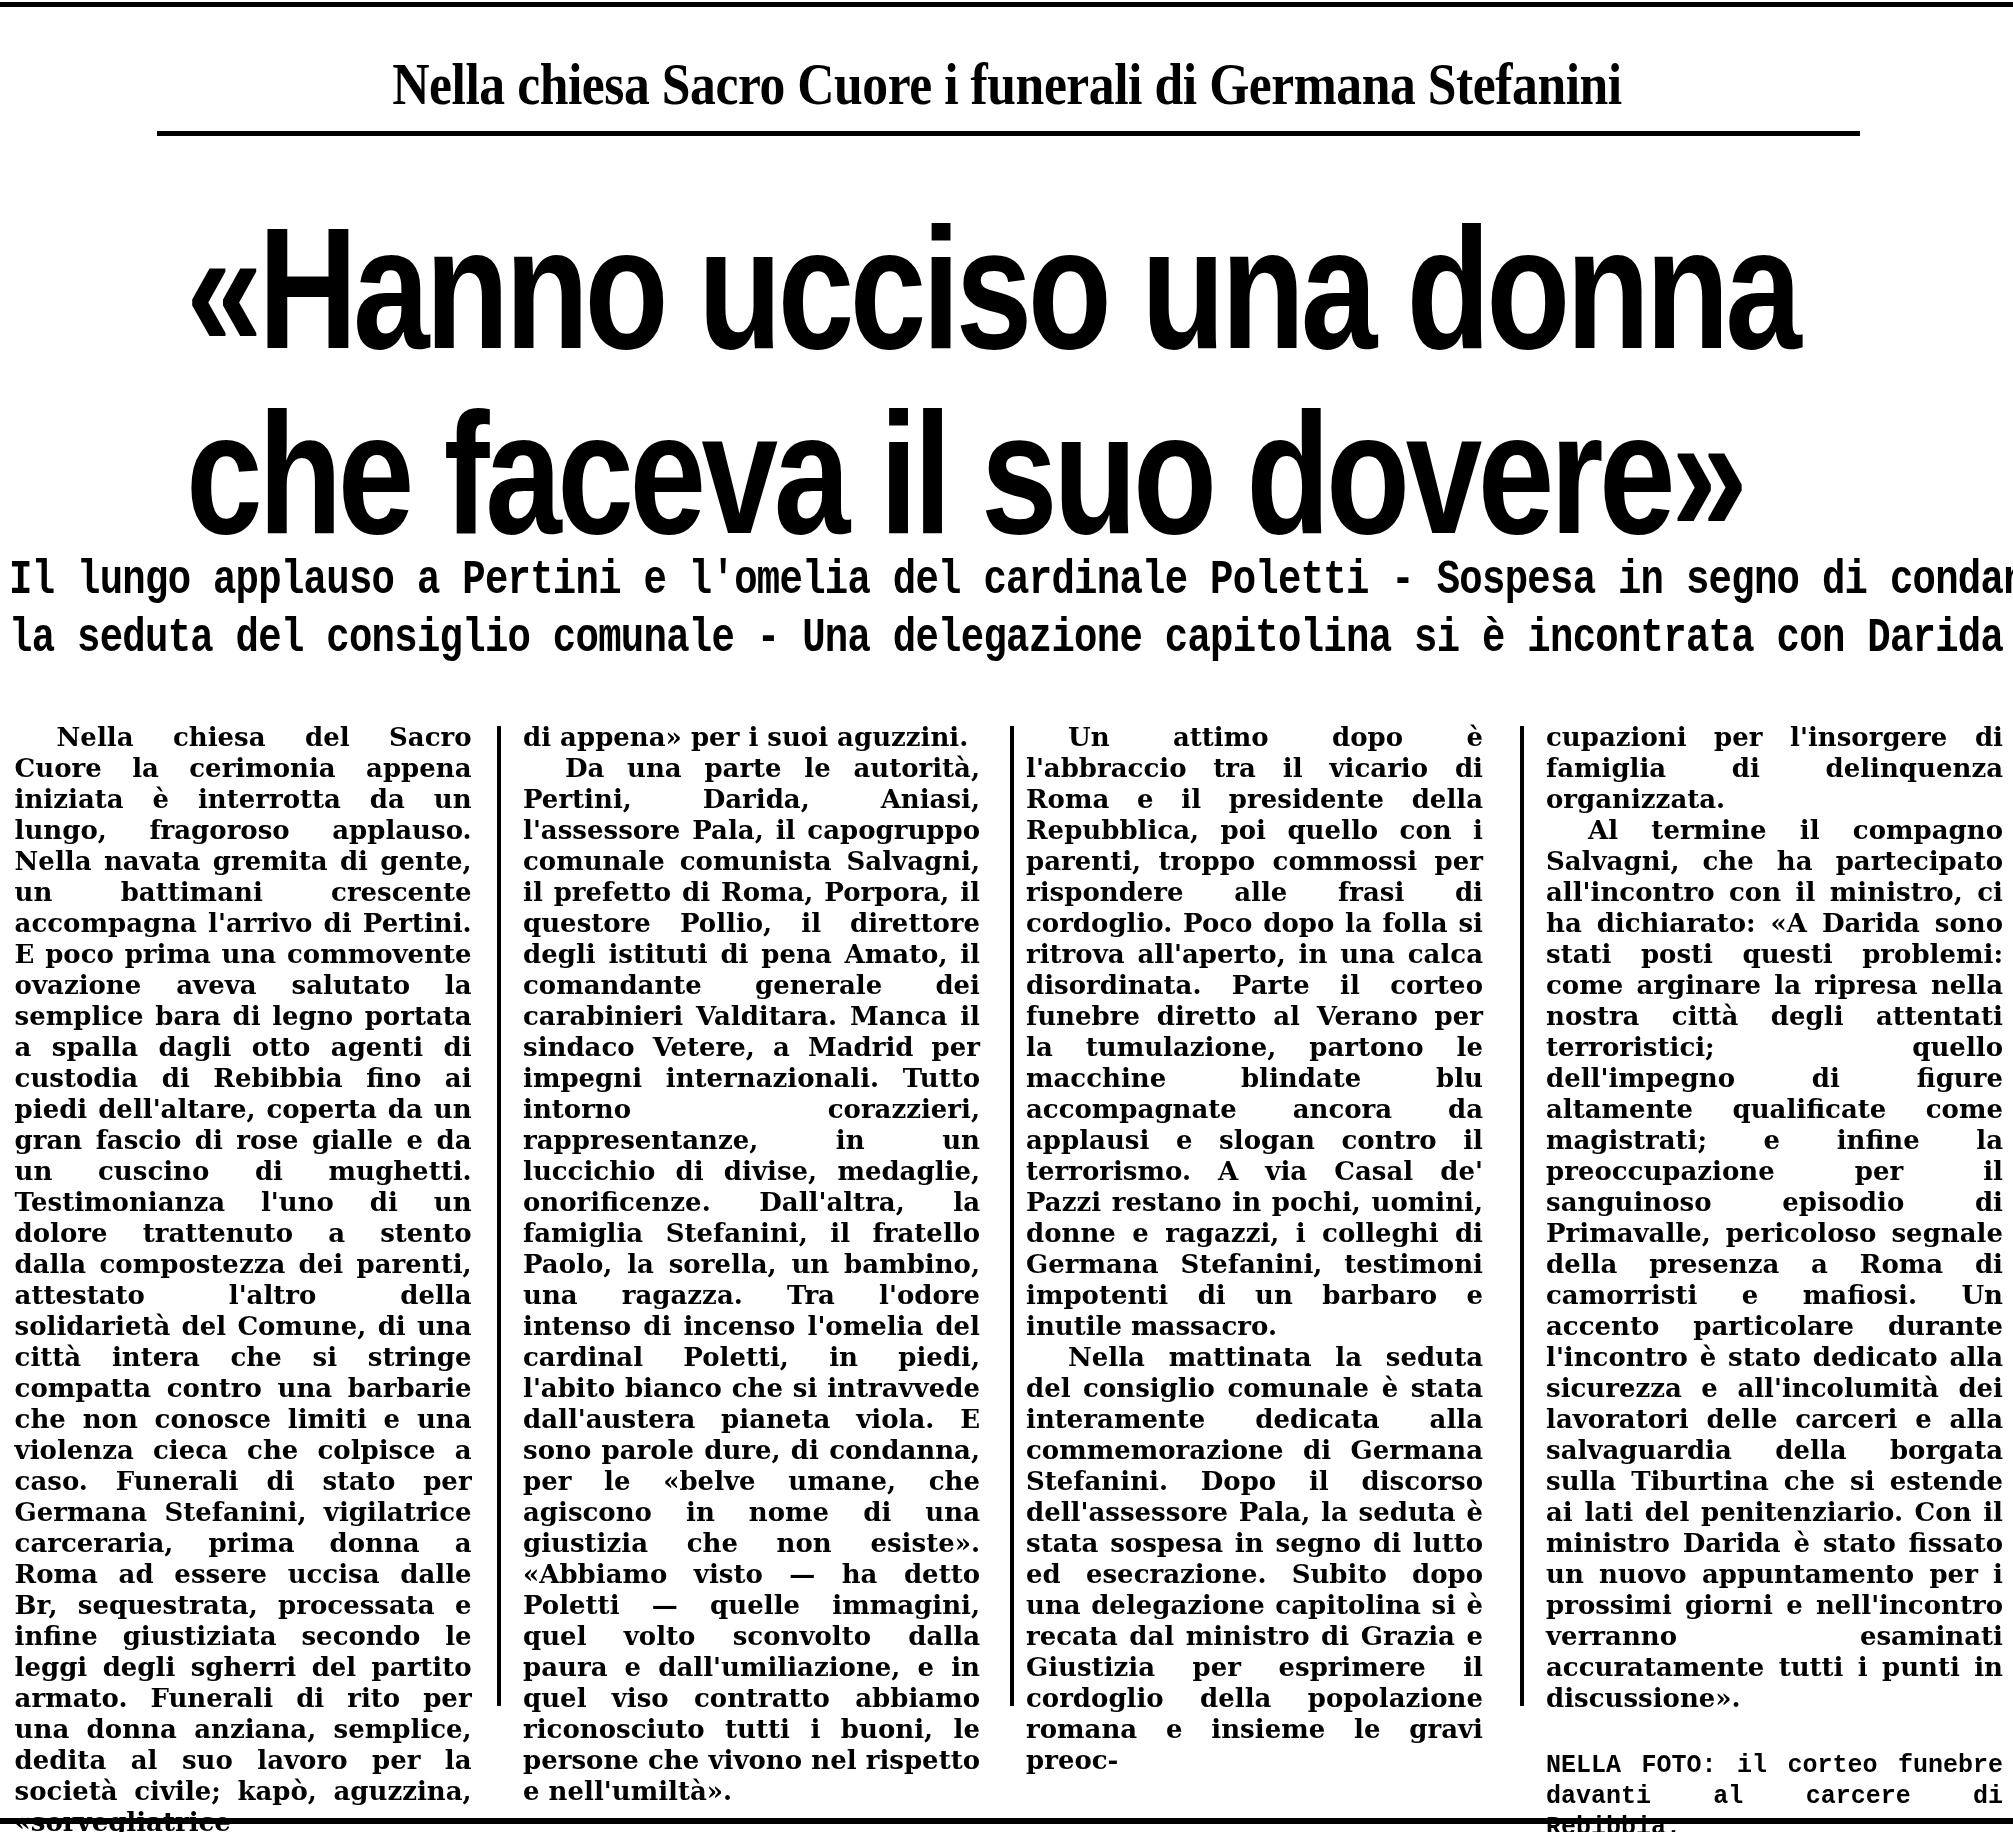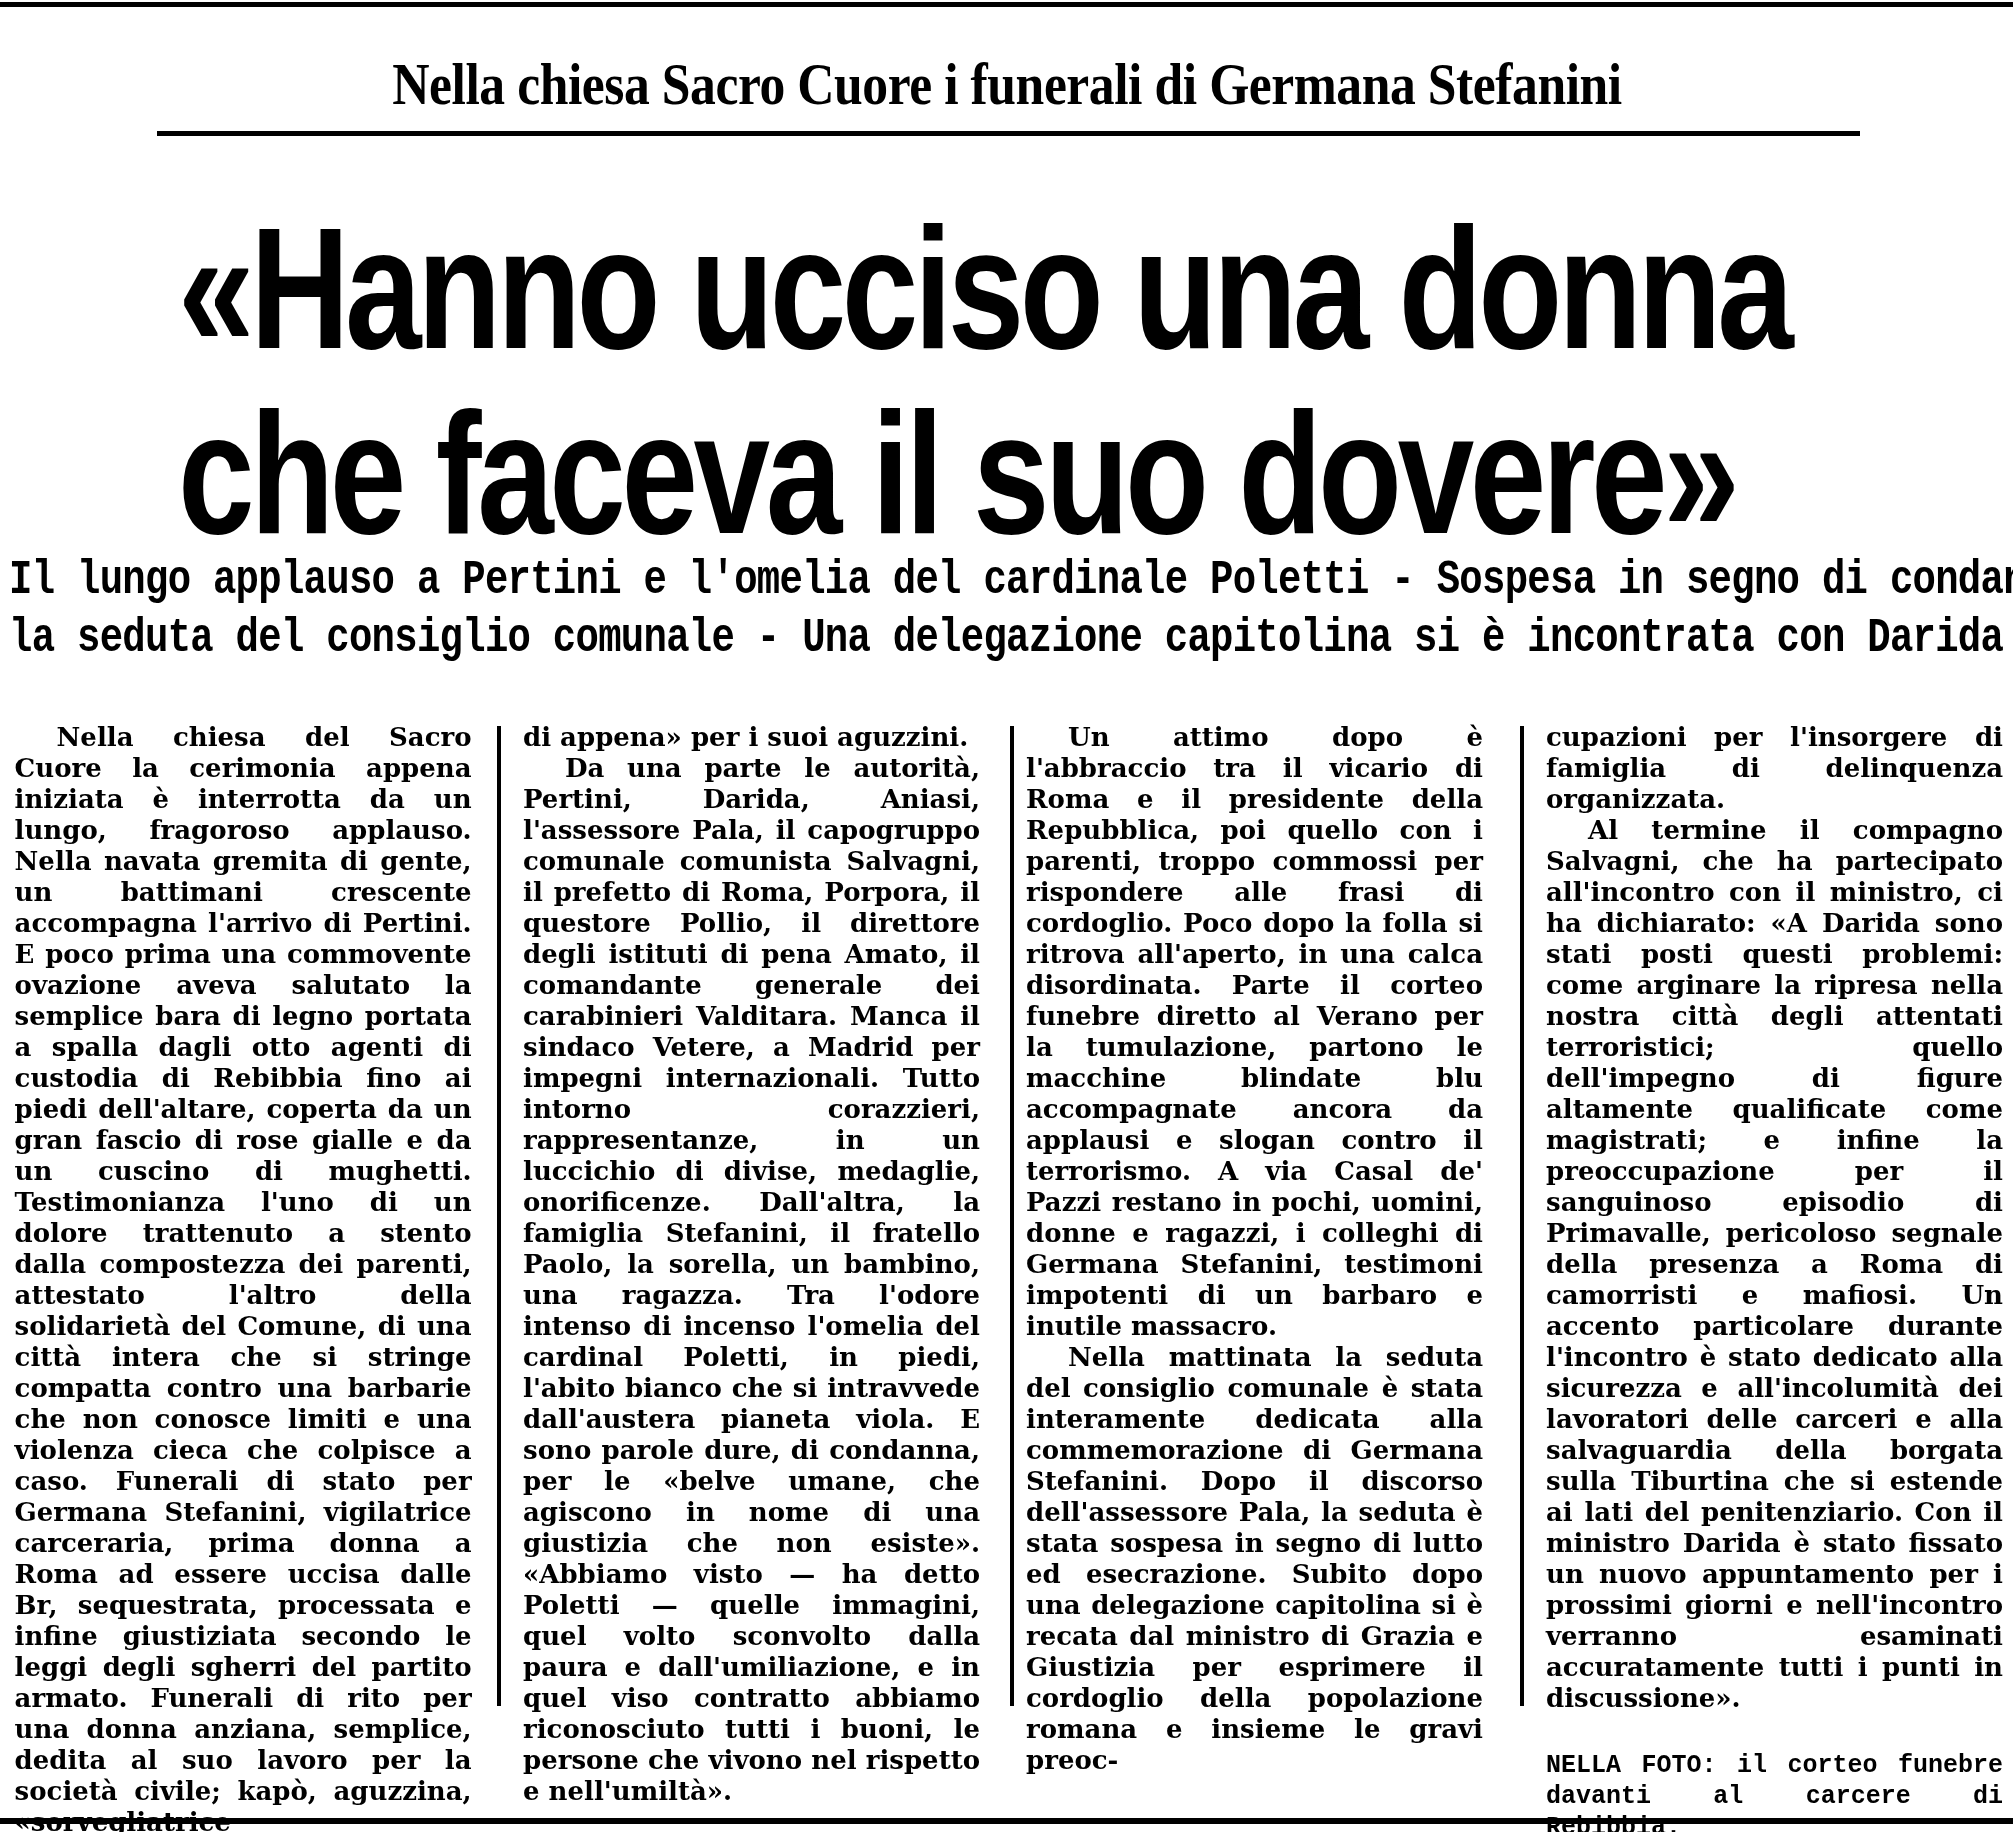--- a/index.html
+++ b/index.html
@@ -42,7 +42,7 @@
   }
   .headline {
     position: absolute;
-    left: 0; top: 196px;
+    left: 8px; top: 196px;
     width: 1780px;
     text-align: center;
     font-family: "Liberation Sans", "DejaVu Sans", sans-serif;

